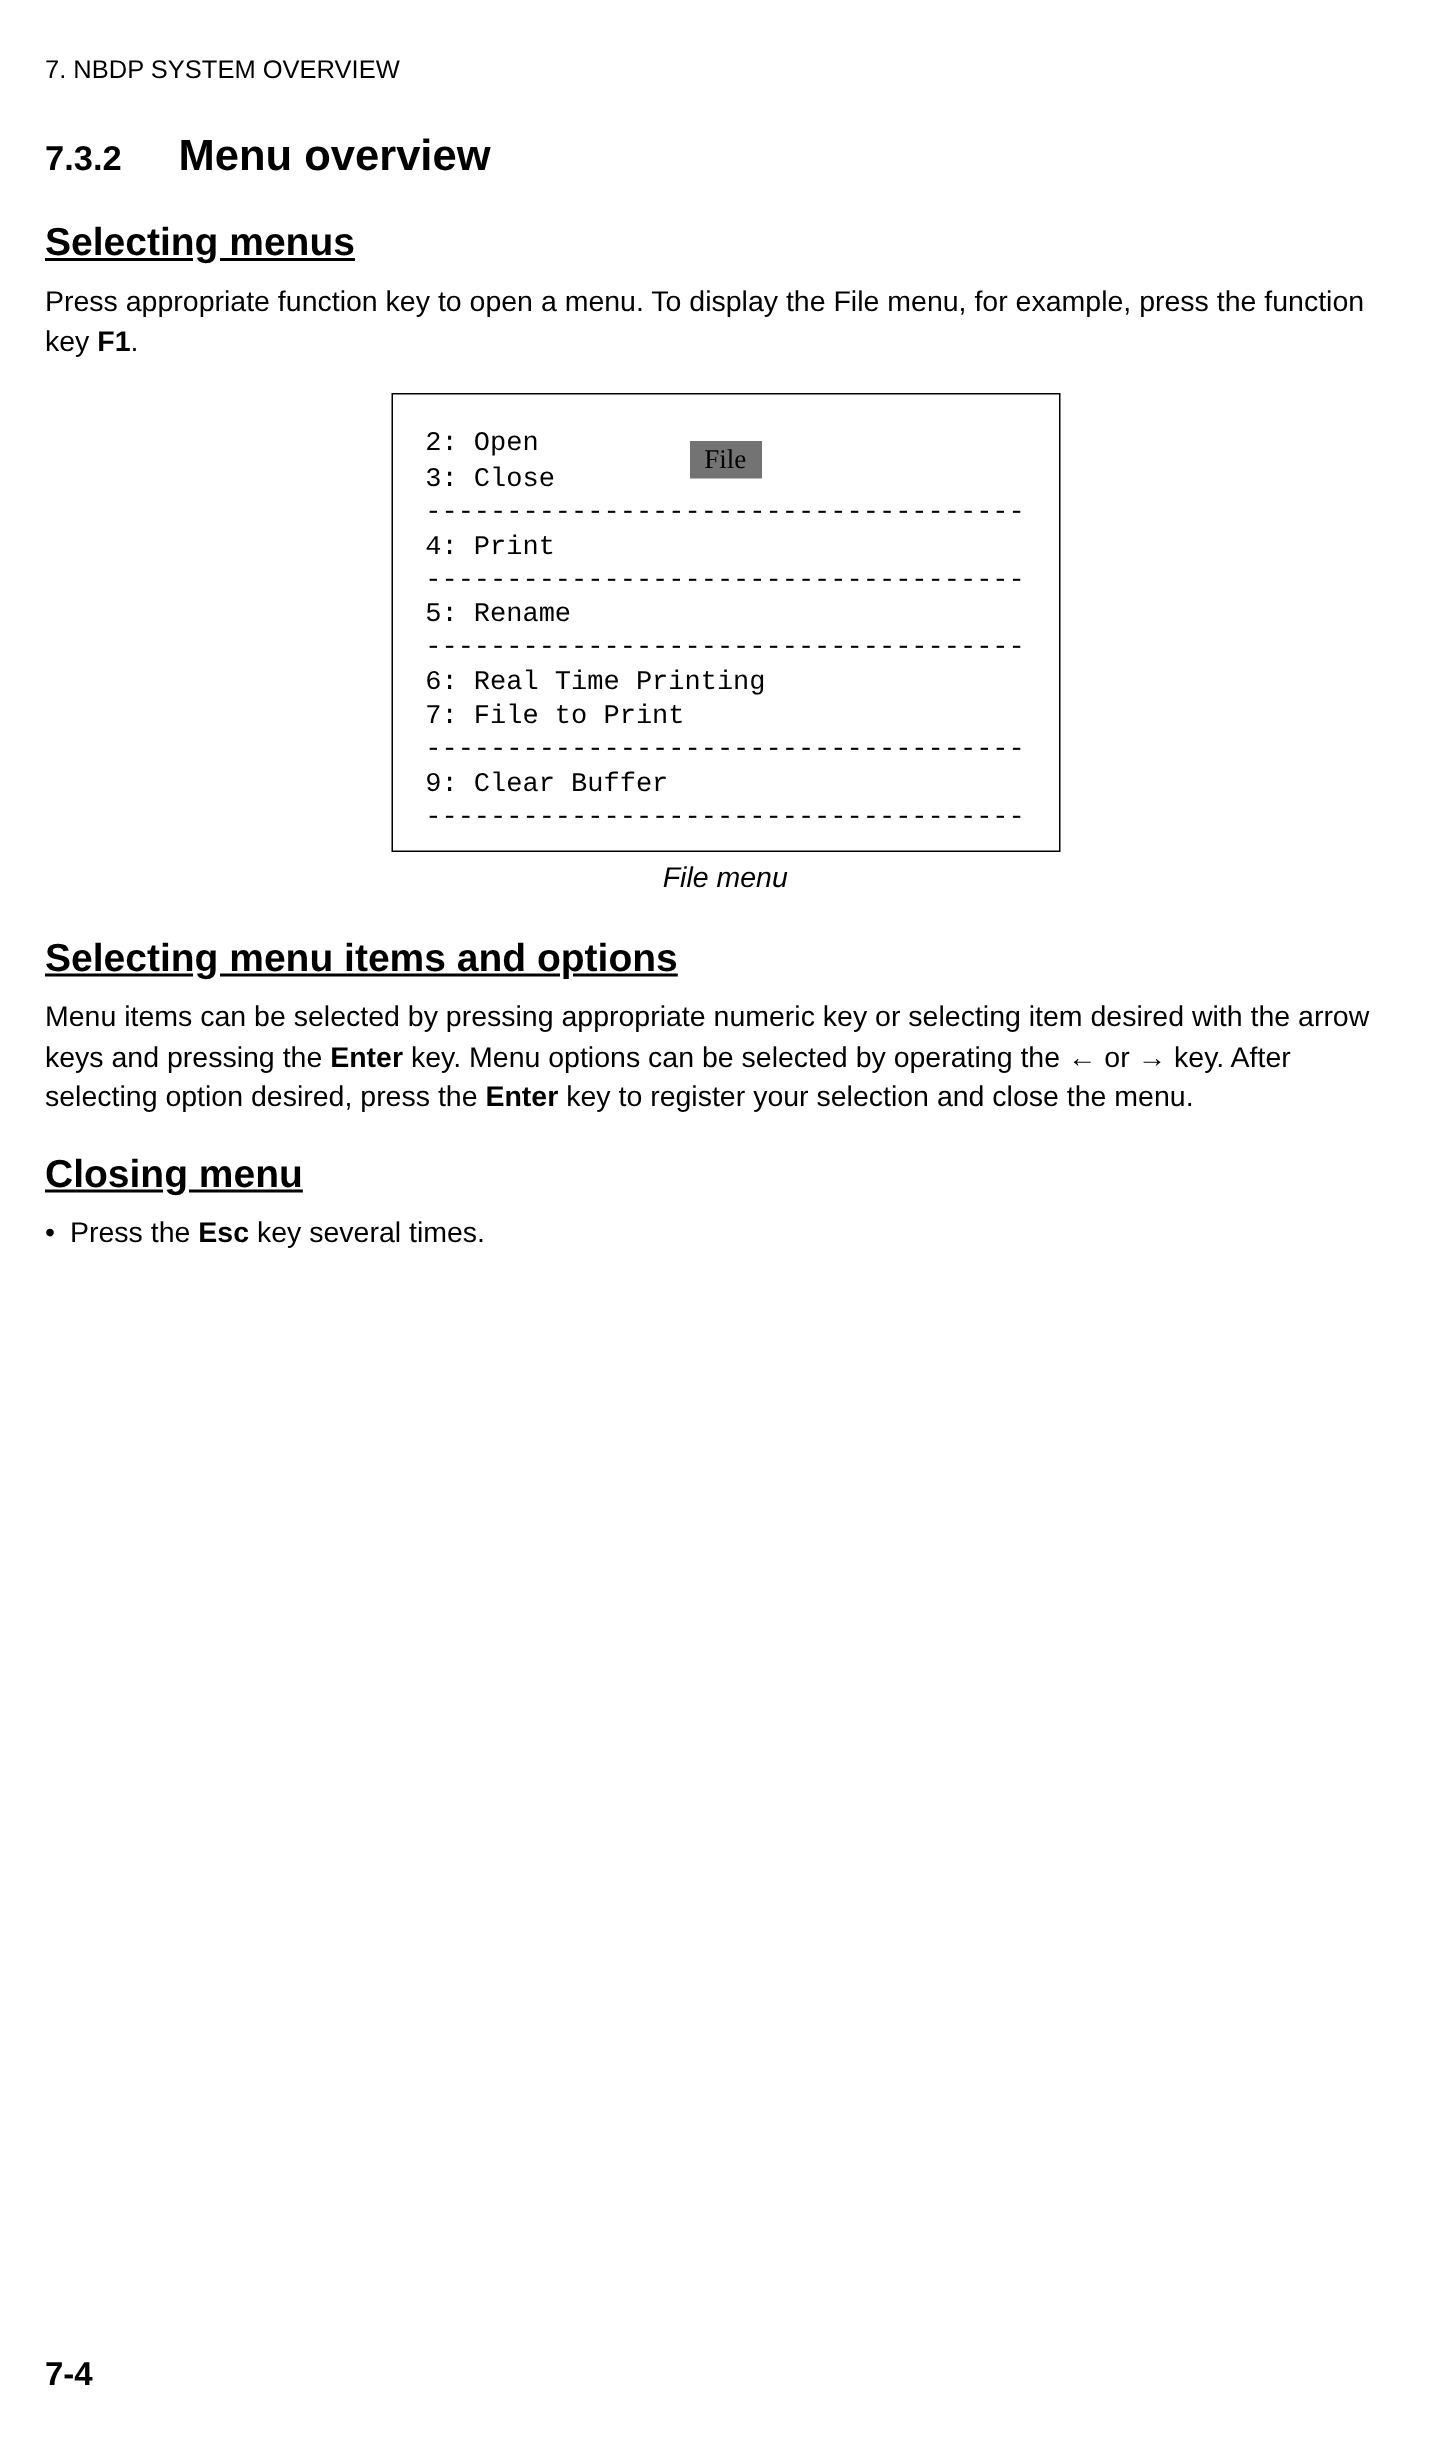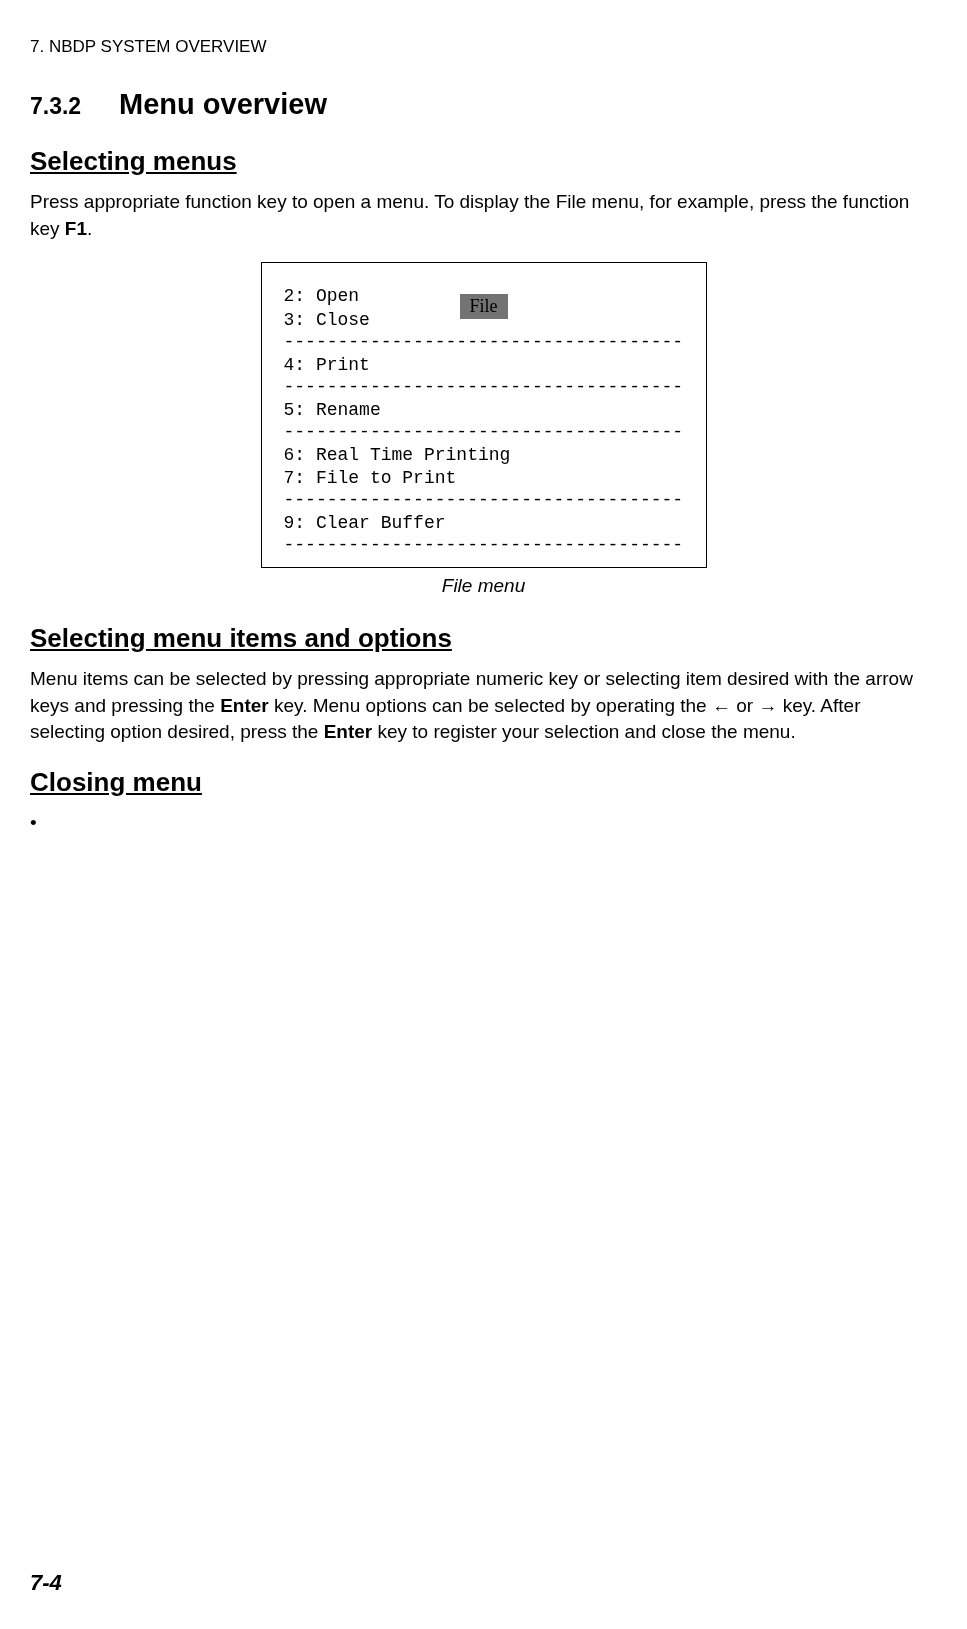--- a/index.html
+++ b/index.html
@@ -139,6 +139,9 @@
 
 <div class="bullet-row">
   <span class="bullet">•</span>
+  <span>
+    <span>Press the </span><b>Esc</b><span> key several times.</span>
+  </span>
 </div>
 
 <div class="page-number">7-4</div>

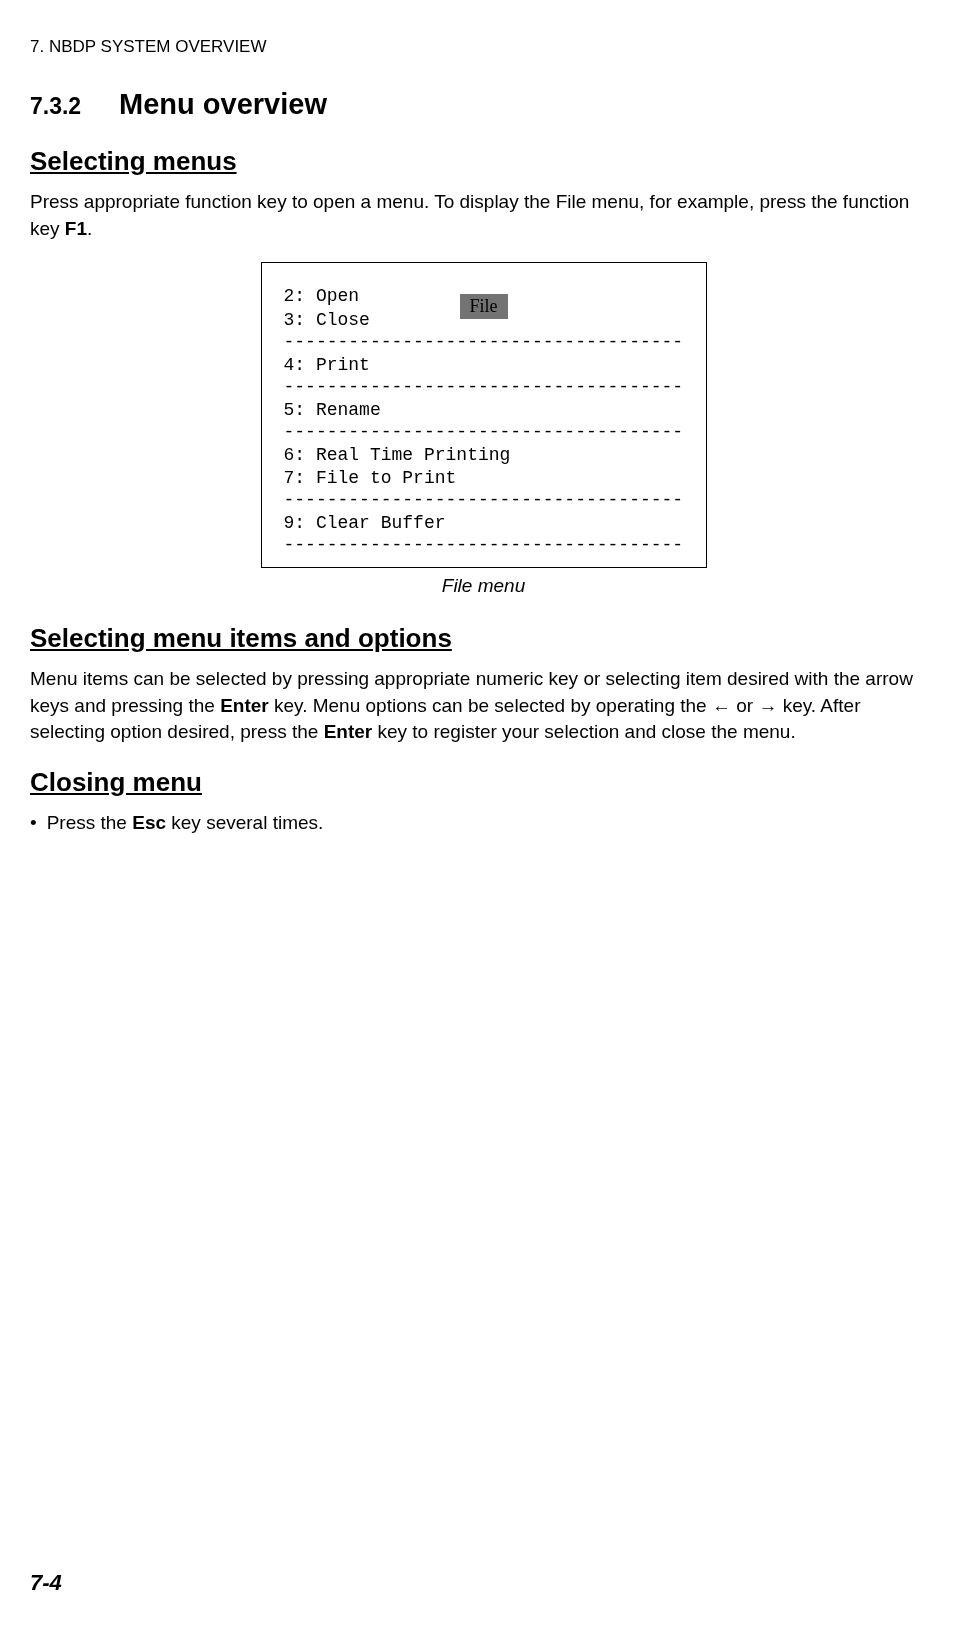--- a/index.html
+++ b/index.html
@@ -90,7 +90,6 @@
       left: 30px;
       font-weight: bold;
       font-size: 22px;
-      font-style: italic;
     }
   </style>
 </head>

